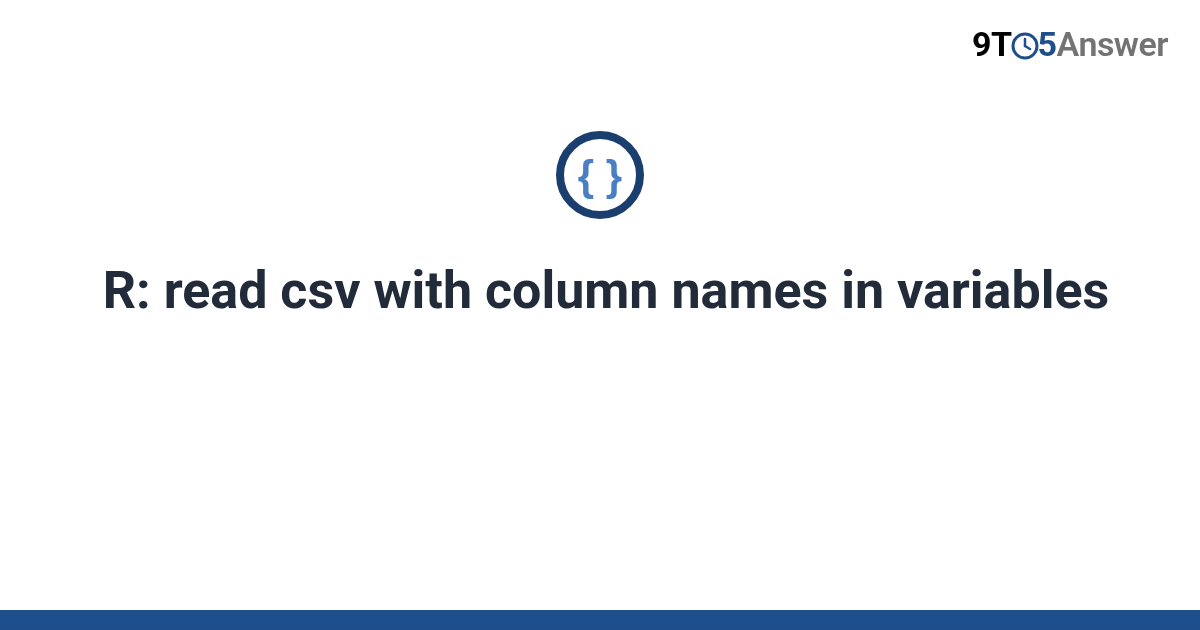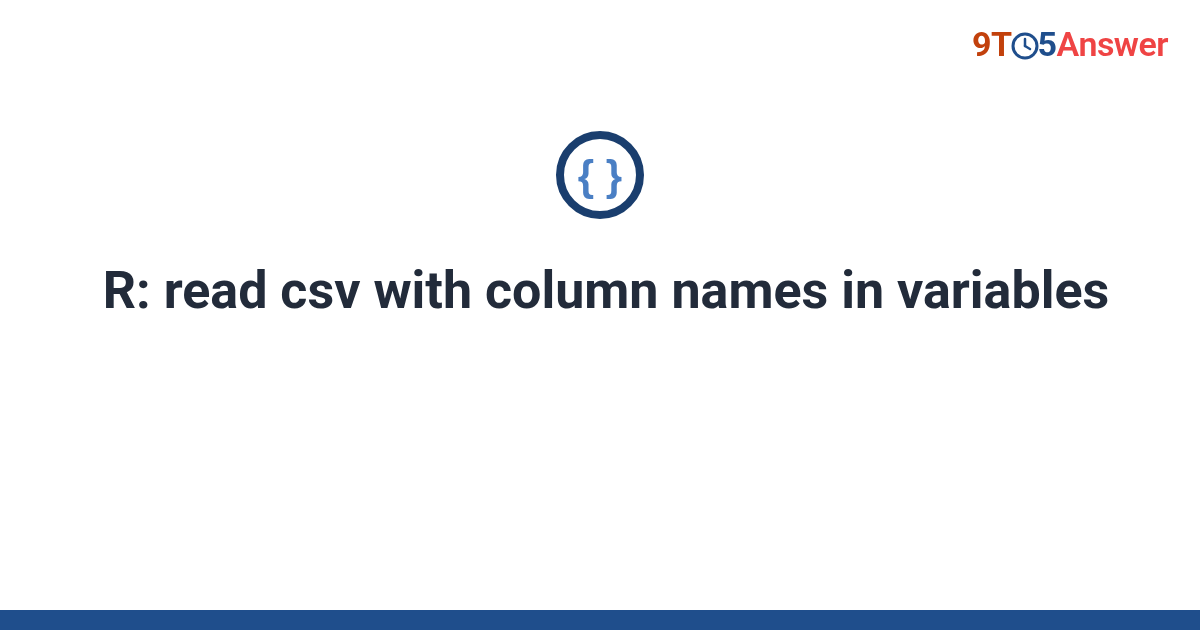--- a/index.html
+++ b/index.html
@@ -24,7 +24,7 @@
       letter-spacing: -0.5px;
     }
     .brand .nine {
-      color: #c2410c;
+      color: #000000;
     }
     .brand .clock {
       display: inline-block;

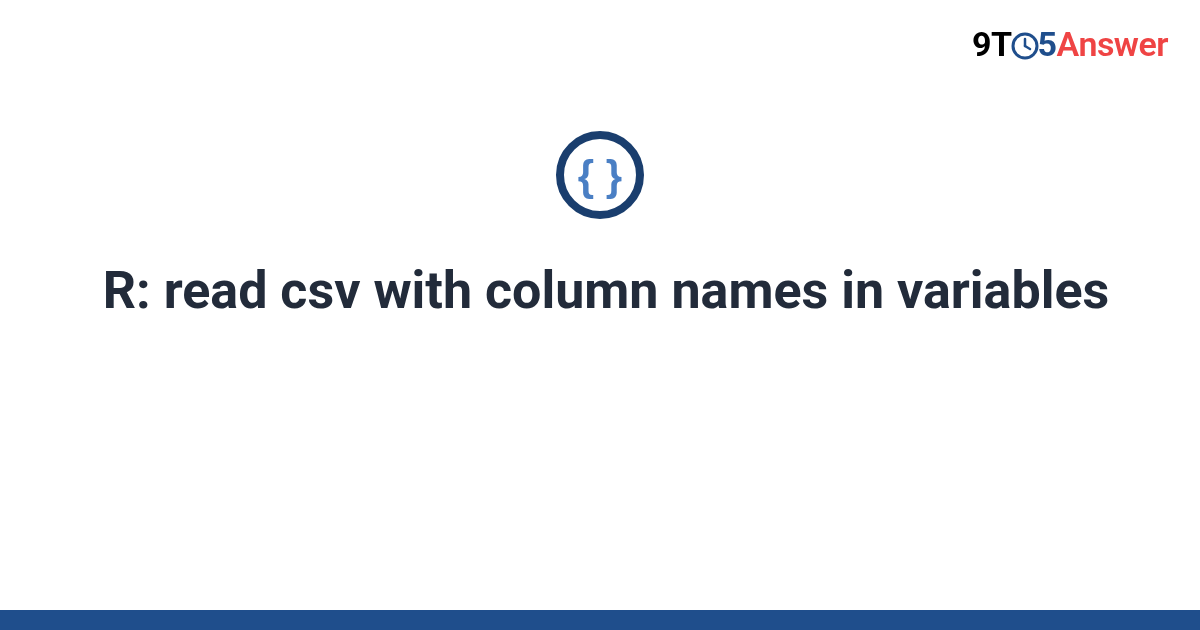--- a/index.html
+++ b/index.html
@@ -37,7 +37,7 @@
       color: #1f4e8c;
     }
     .brand .answer {
-      color: #ef4444;
+      color: #737373;
       font-weight: 600;
     }
     .center-icon {

